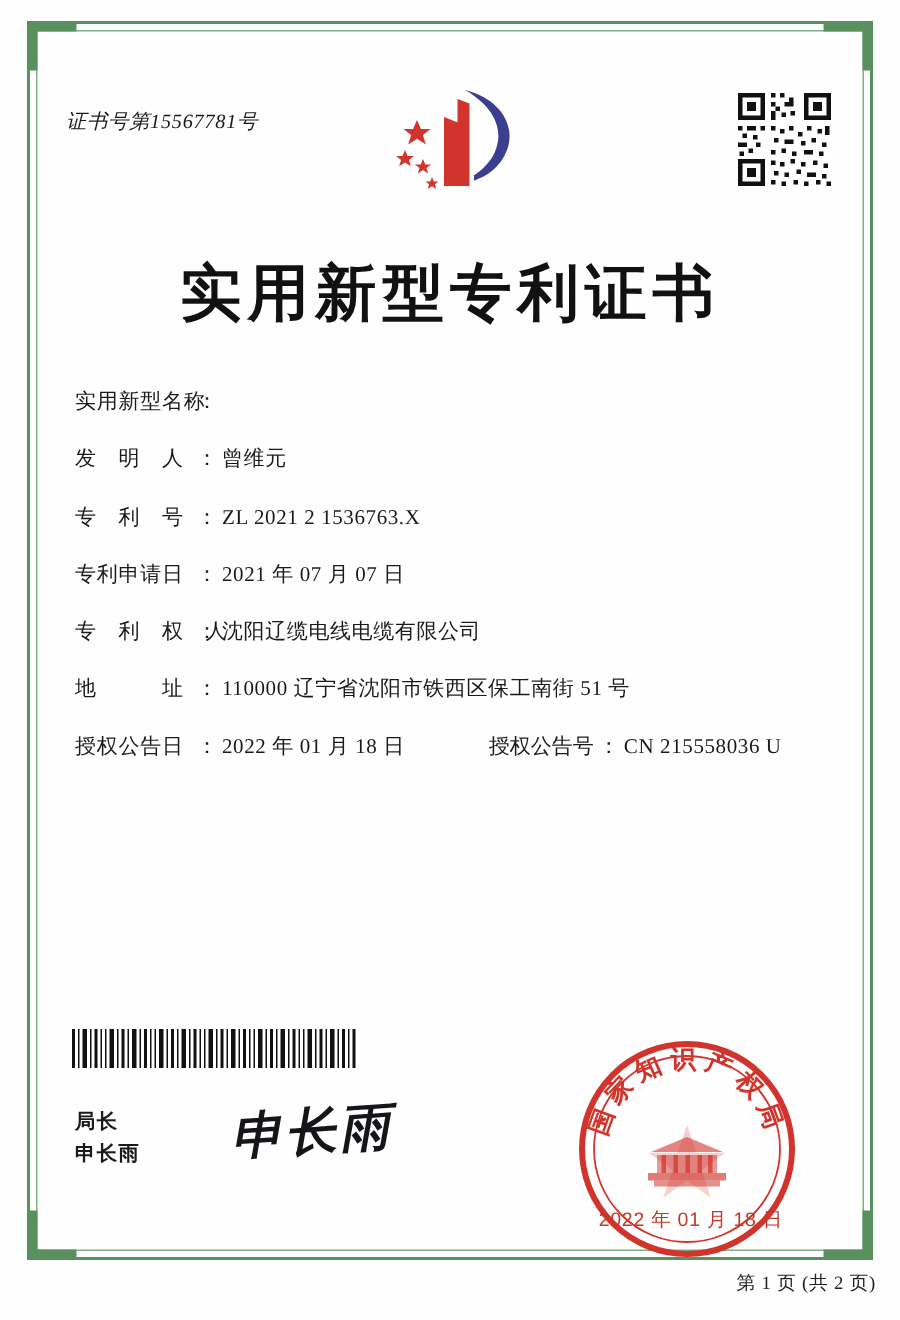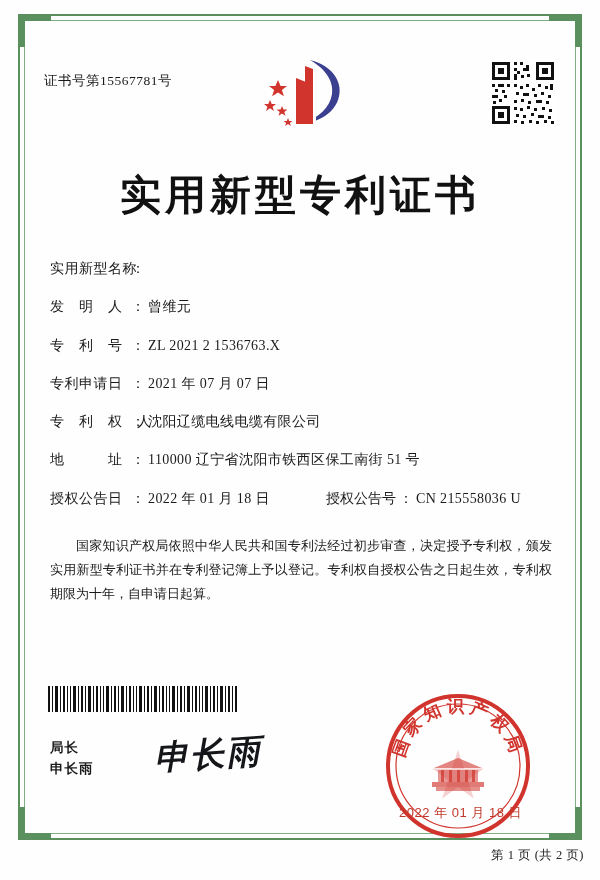--- a/index.html
+++ b/index.html
@@ -71,6 +71,7 @@
     font-size: 13.5px;
     letter-spacing: 0.5px;
     color: #1a1a1a;
+    font-style: italic;
   }
   .logo {
     position: absolute;

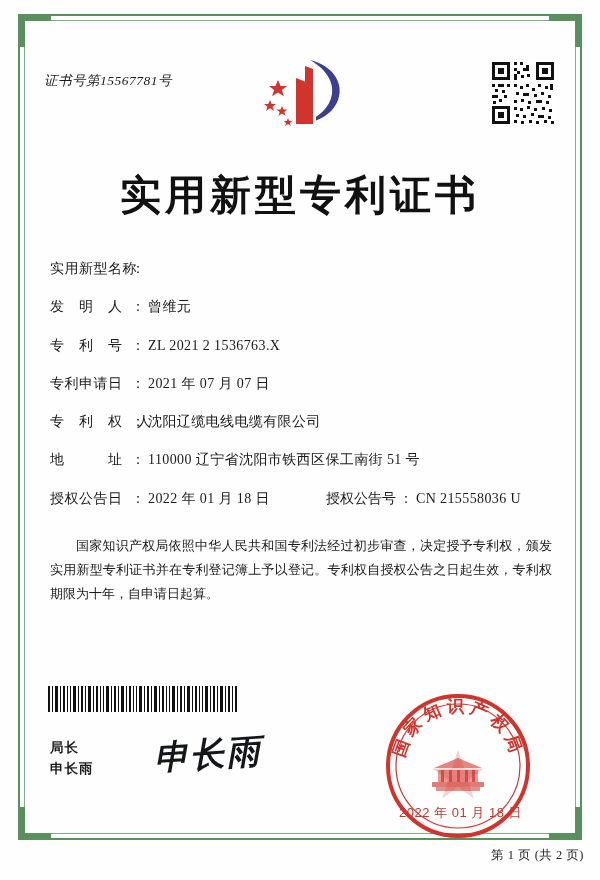--- a/index.html
+++ b/index.html
@@ -360,7 +360,6 @@
     </div>
 
     <div class="paragraphs">
-      <p>国家知识产权局依照中华人民共和国专利法经过初步审查，决定授予专利权，颁发实用新型专利证书并在专利登记簿上予以登记。专利权自授权公告之日起生效，专利权期限为十年，自申请日起算。</p>
     </div>
 
   </div>

